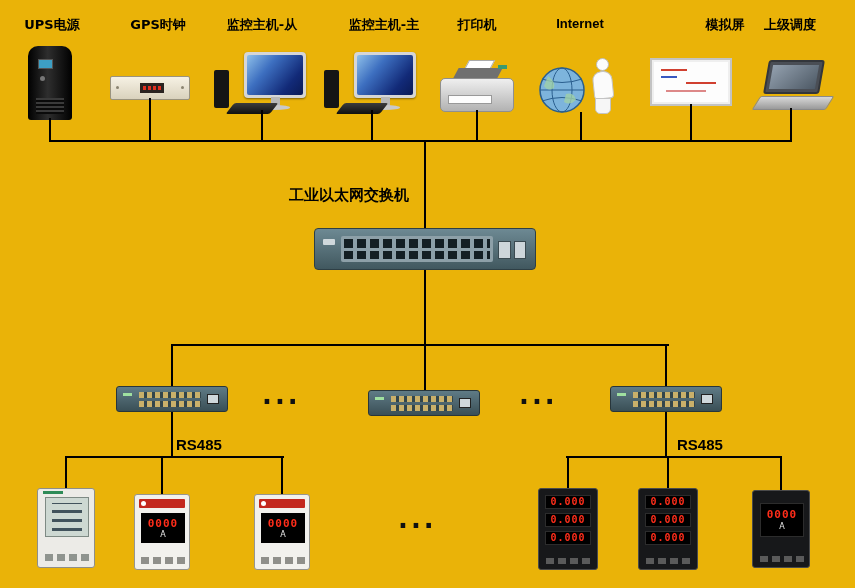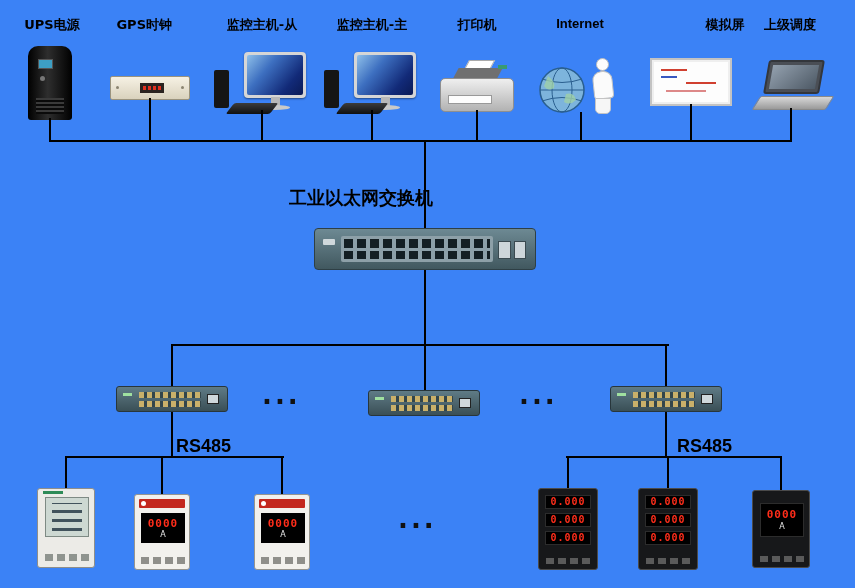--- a/index.html
+++ b/index.html
@@ -4,7 +4,7 @@
 <style>
   *{margin:0;padding:0;box-sizing:border-box;}
   html,body{background:#ffffff;}
-  .canvas{position:relative;width:855px;height:588px;background:#3b82f6;overflow:hidden;
+  .canvas{position:relative;width:855px;height:588px;background:#eab308;overflow:hidden;
           font-family:"DejaVu Sans","Liberation Sans",sans-serif;}
 
   

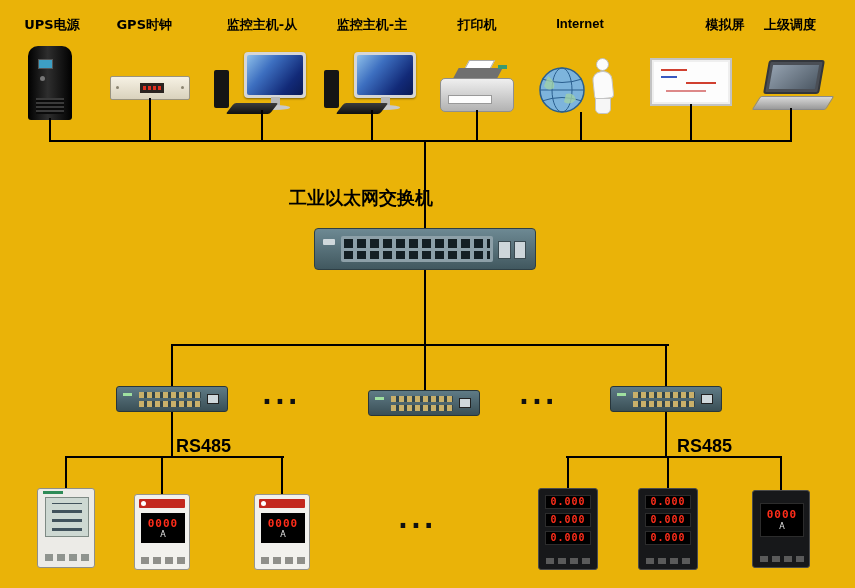--- a/index.html
+++ b/index.html
@@ -116,7 +116,7 @@
 <div class="canvas">
 
   <div class="dev-label" style="left:20px;width:64px;">UPS电源</div>
-  <div class="dev-label" style="left:96px;width:76px;text-align:right;">GPS时钟</div>
+  <div class="dev-label" style="left:120px;width:76px;">GPS时钟</div>
   <div class="dev-label" style="left:212px;width:100px;">监控主机-从</div>
   <div class="dev-label" style="left:322px;width:100px;">监控主机-主</div>
   <div class="dev-label" style="left:451px;width:52px;">打印机</div>

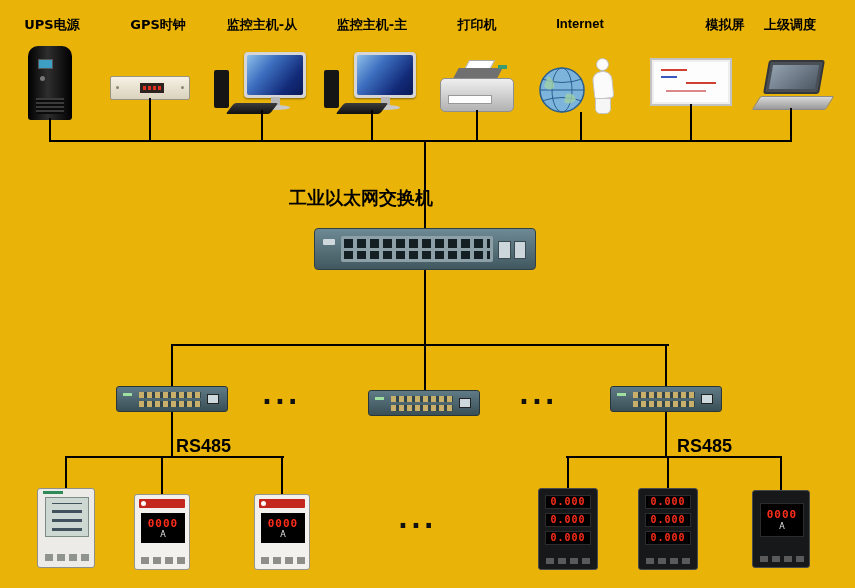--- a/index.html
+++ b/index.html
@@ -118,7 +118,7 @@
   <div class="dev-label" style="left:20px;width:64px;">UPS电源</div>
   <div class="dev-label" style="left:120px;width:76px;">GPS时钟</div>
   <div class="dev-label" style="left:212px;width:100px;">监控主机-从</div>
-  <div class="dev-label" style="left:322px;width:100px;">监控主机-主</div>
+  <div class="dev-label" style="left:334px;width:100px;">监控主机-主</div>
   <div class="dev-label" style="left:451px;width:52px;">打印机</div>
   <div class="dev-label mono" style="left:551px;width:58px;">Internet</div>
   <div class="dev-label" style="left:699px;width:52px;">模拟屏</div>

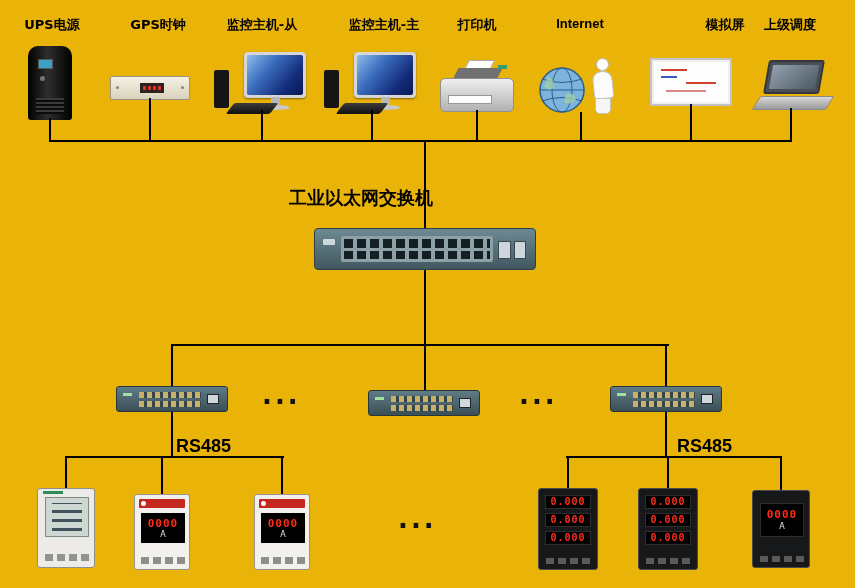--- a/index.html
+++ b/index.html
@@ -14,7 +14,7 @@
 
   
   .dev-label{position:absolute;top:16px;font-size:13px;font-weight:bold;color:#000;text-align:center;}
-  .caption{position:absolute;font-size:18px;font-weight:bold;color:#000;}
+  .caption{position:absolute;font-size:15px;font-weight:bold;color:#000;}
   .mono{font-family:Liberation Sans, sans-serif;}
   .dots{position:absolute;font-size:26px;font-weight:900;color:#111;letter-spacing:3px;line-height:1;}
 

